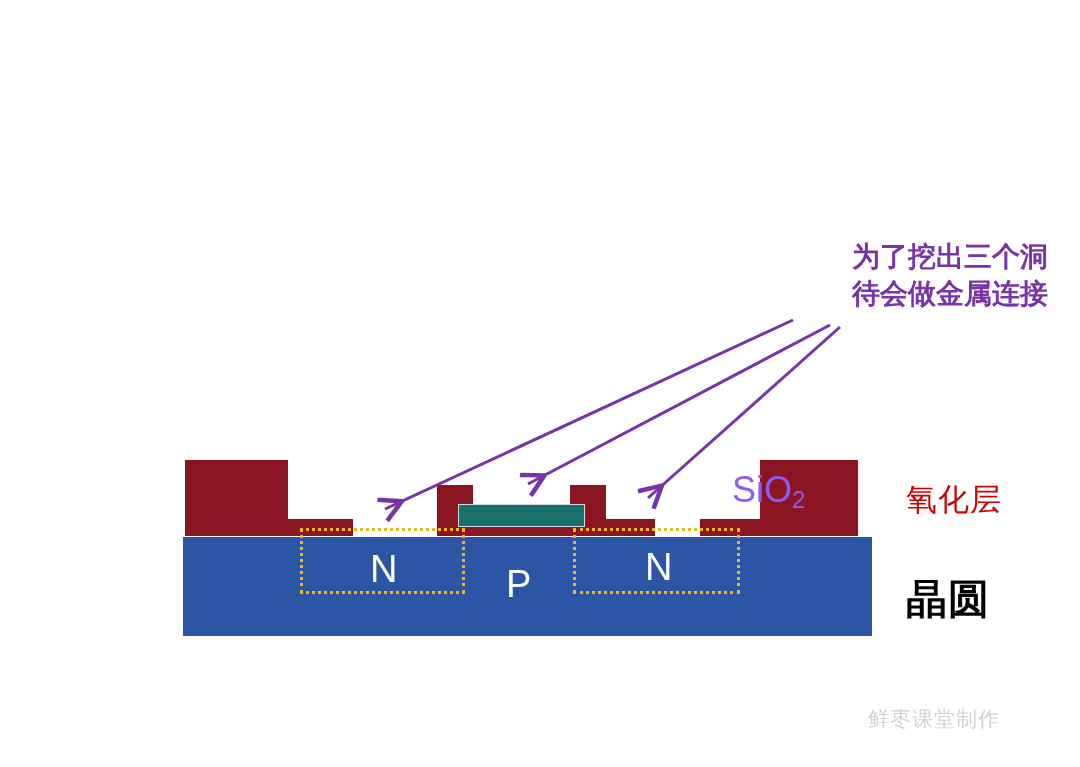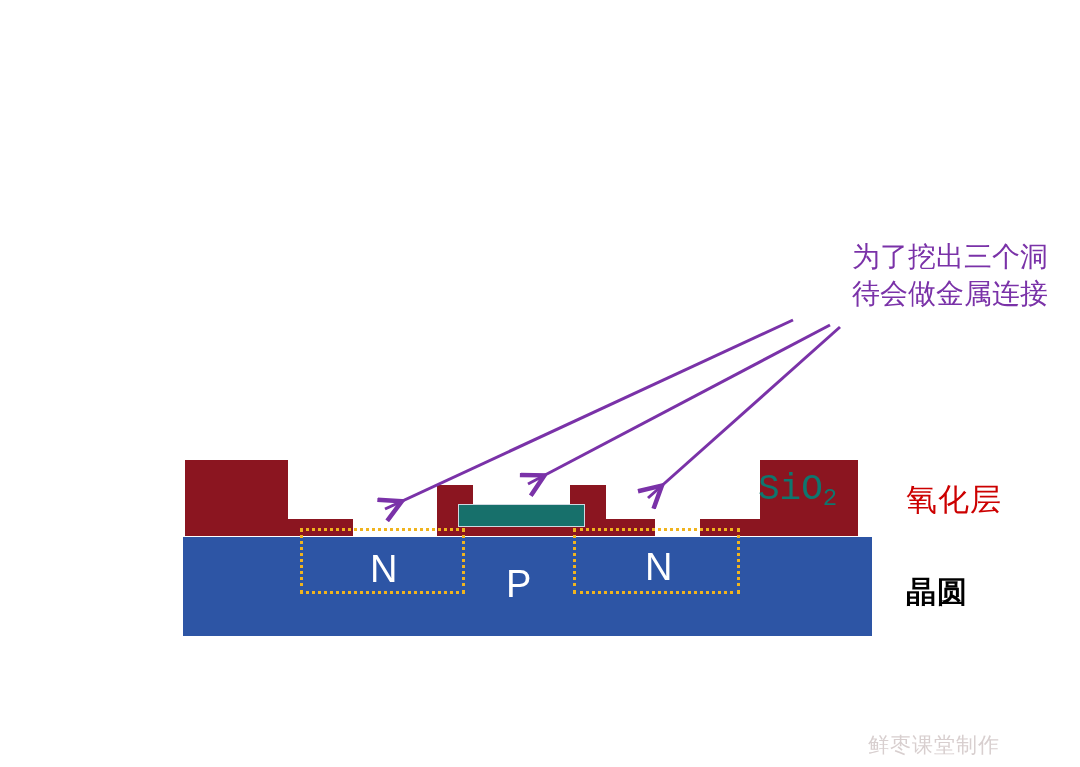--- a/index.html
+++ b/index.html
@@ -39,7 +39,7 @@
     text-align: right;
     color: #7A32A8;
     font-size: 28px;
-    font-weight: normal;
+    font-weight: bold;
     line-height: 1.33;
     white-space: pre-line;
   }

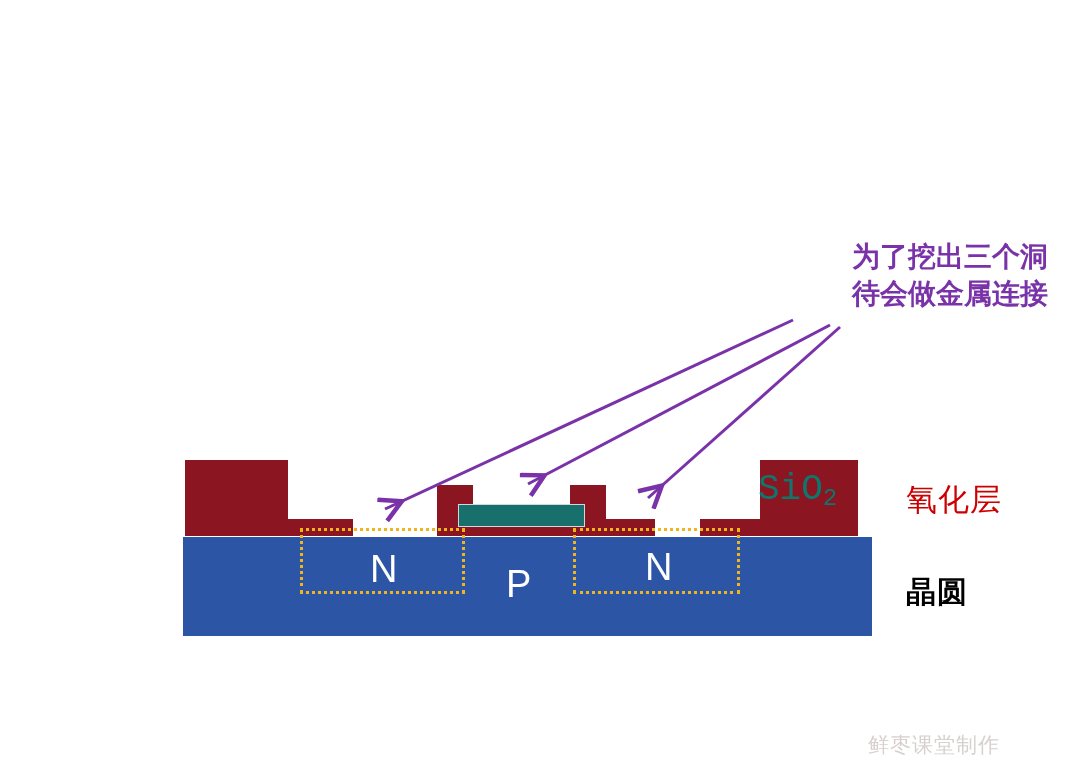--- a/index.html
+++ b/index.html
@@ -132,12 +132,11 @@
 
   .sio2-label {
     position: absolute;
-    left: 758px;
+    left: 732px;
     top: 472px;
-    color: #0f766e;
+    color: #8b5cf6;
     font-size: 36px;
     line-height: 1;
-    font-family: Liberation Mono, monospace;
   }
   .sio2-label sub {
     font-size: 24px;

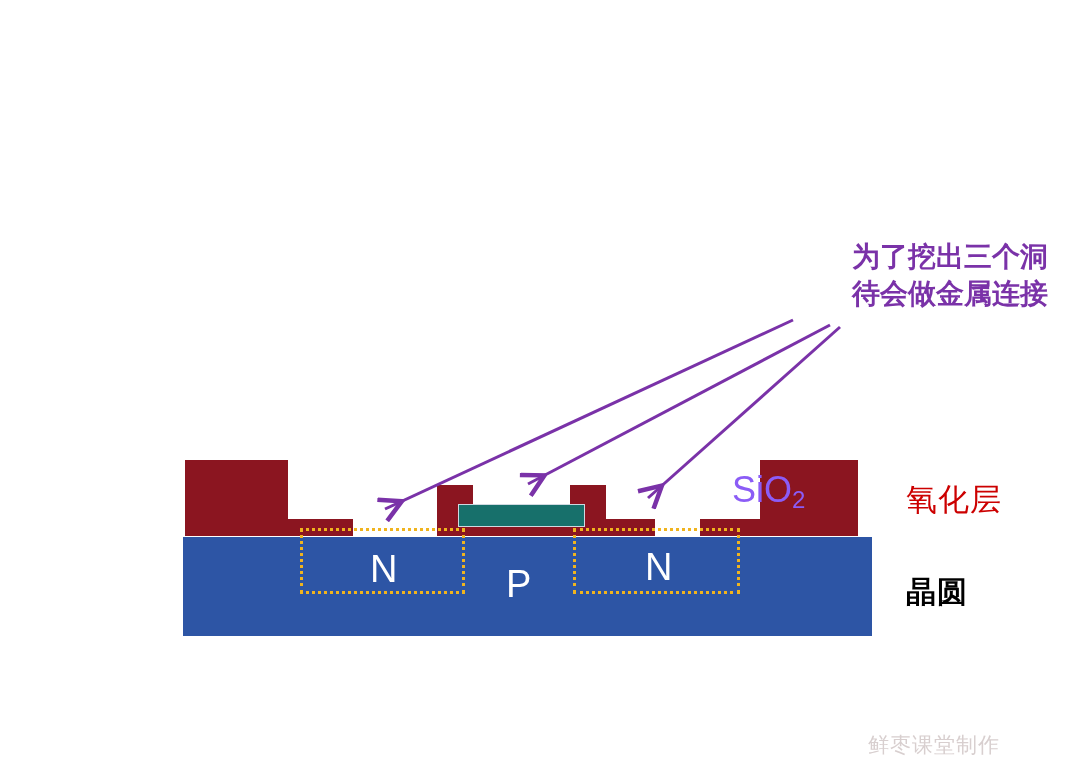--- a/index.html
+++ b/index.html
@@ -57,7 +57,7 @@
     left: 906px;
     top: 572px;
     color: #000000;
-    font-size: 30px;
+    font-size: 41px;
     font-weight: bold;
     letter-spacing: 1px;
   }

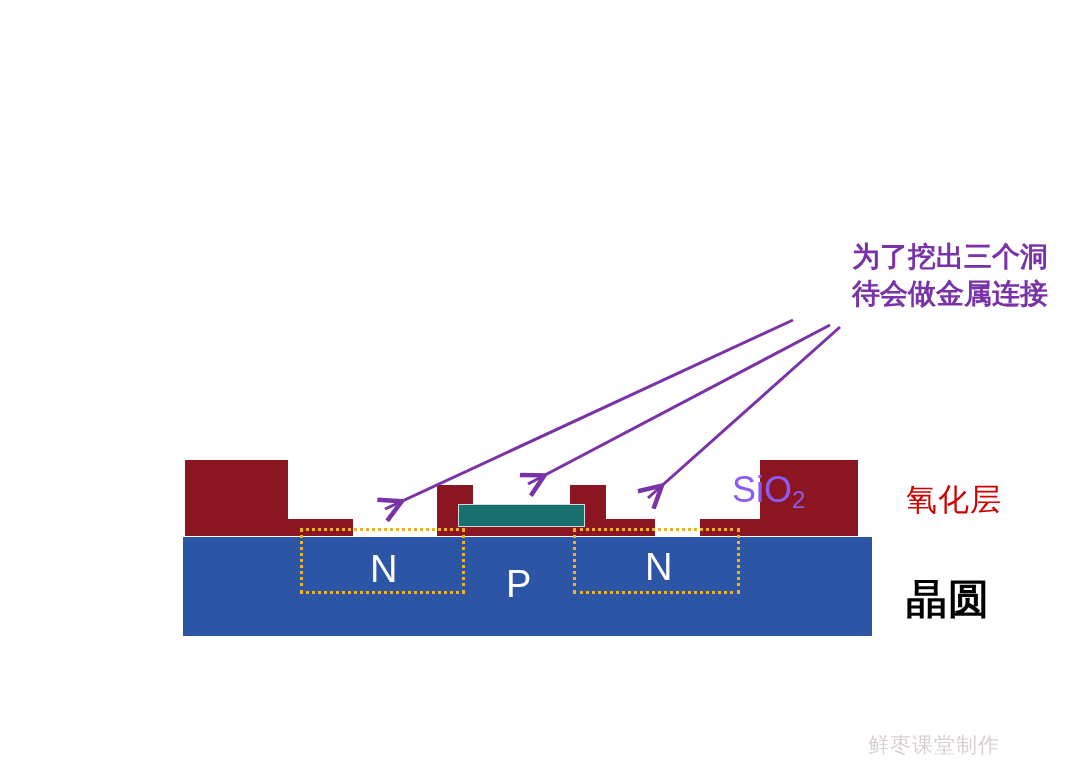--- a/index.html
+++ b/index.html
@@ -68,7 +68,6 @@
     color: #D8CFCF;
     font-size: 21px;
     letter-spacing: 1px;
-    margin-top: 26px;
   }
 
   

